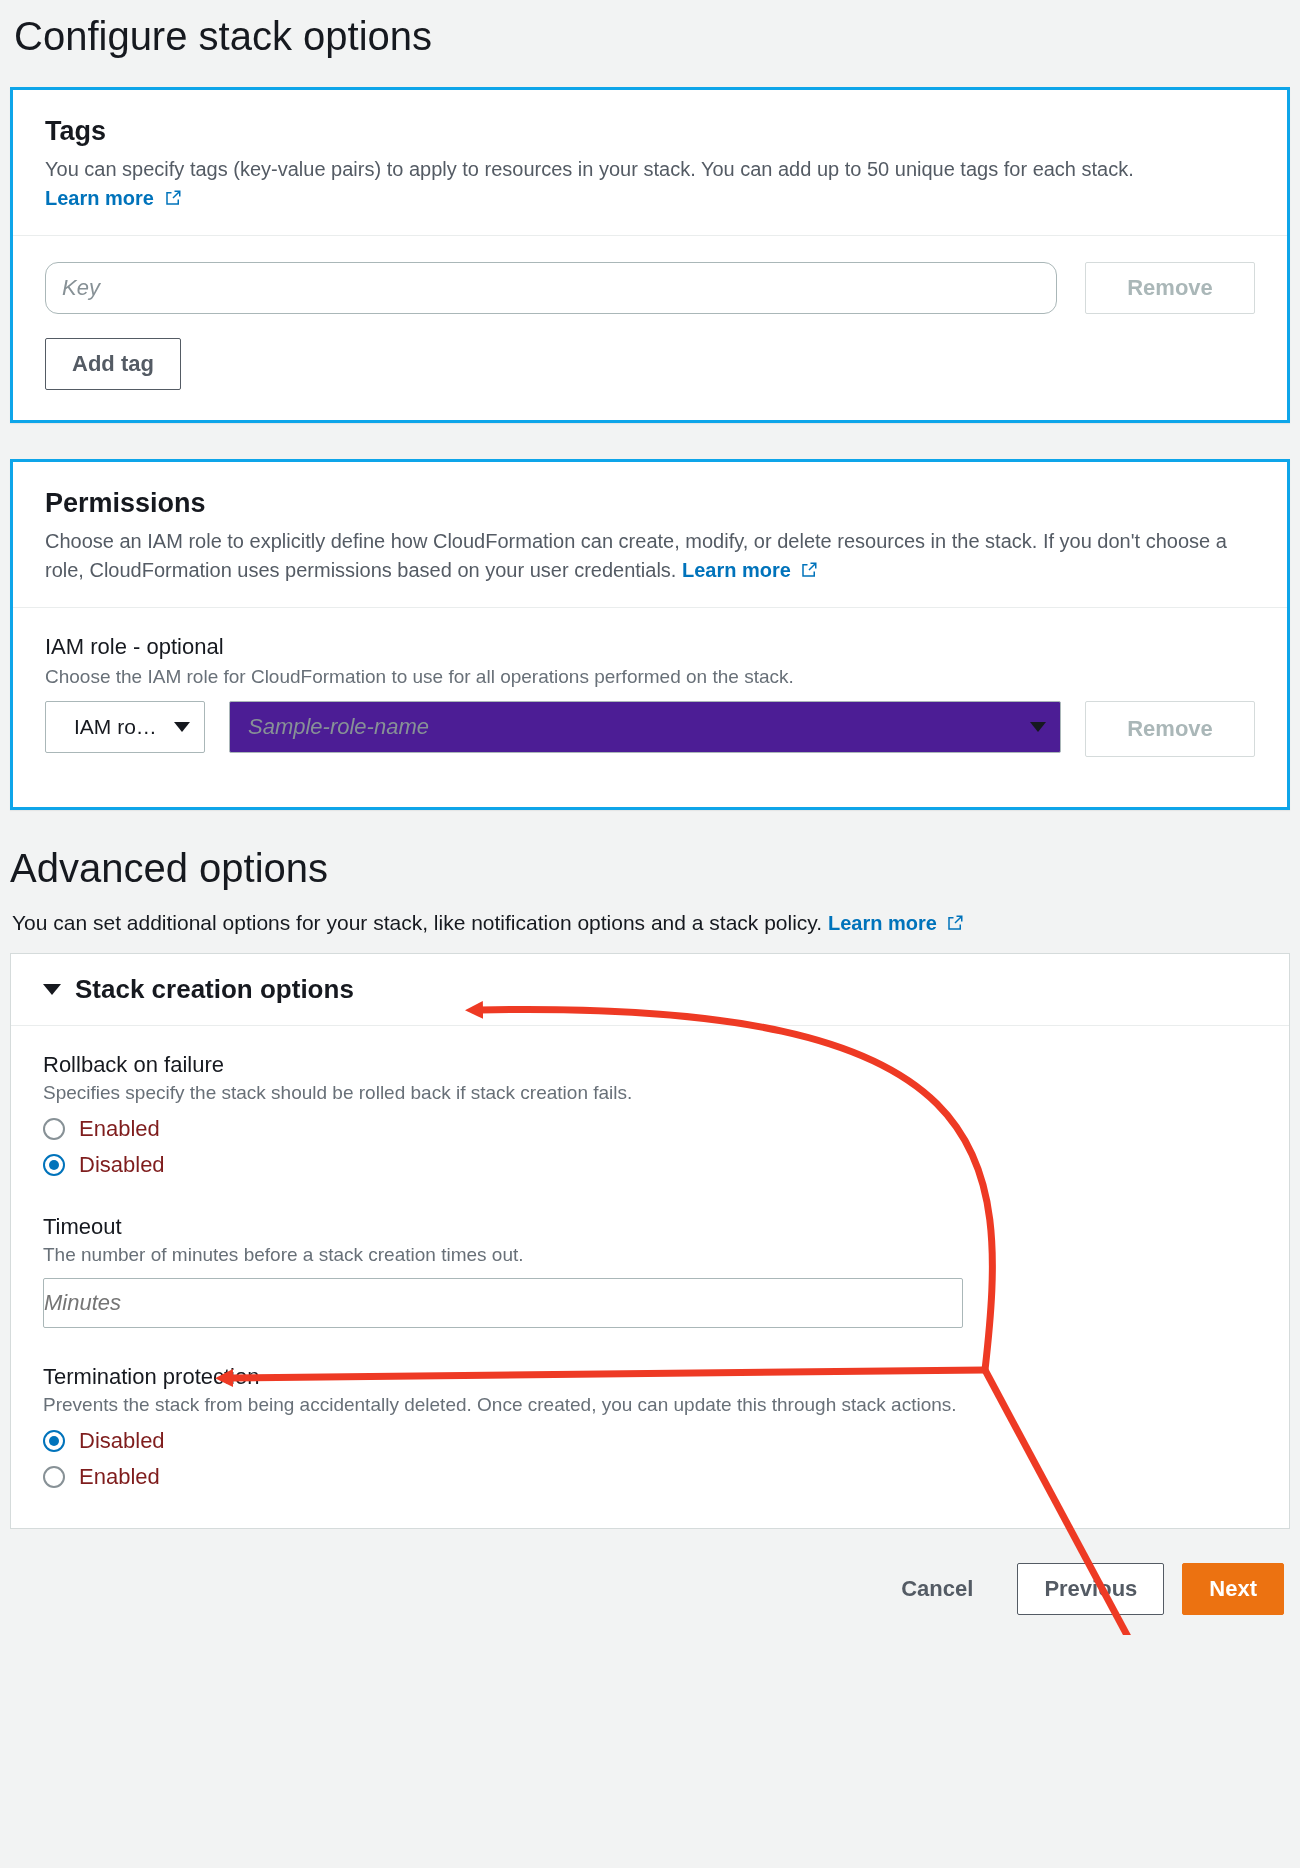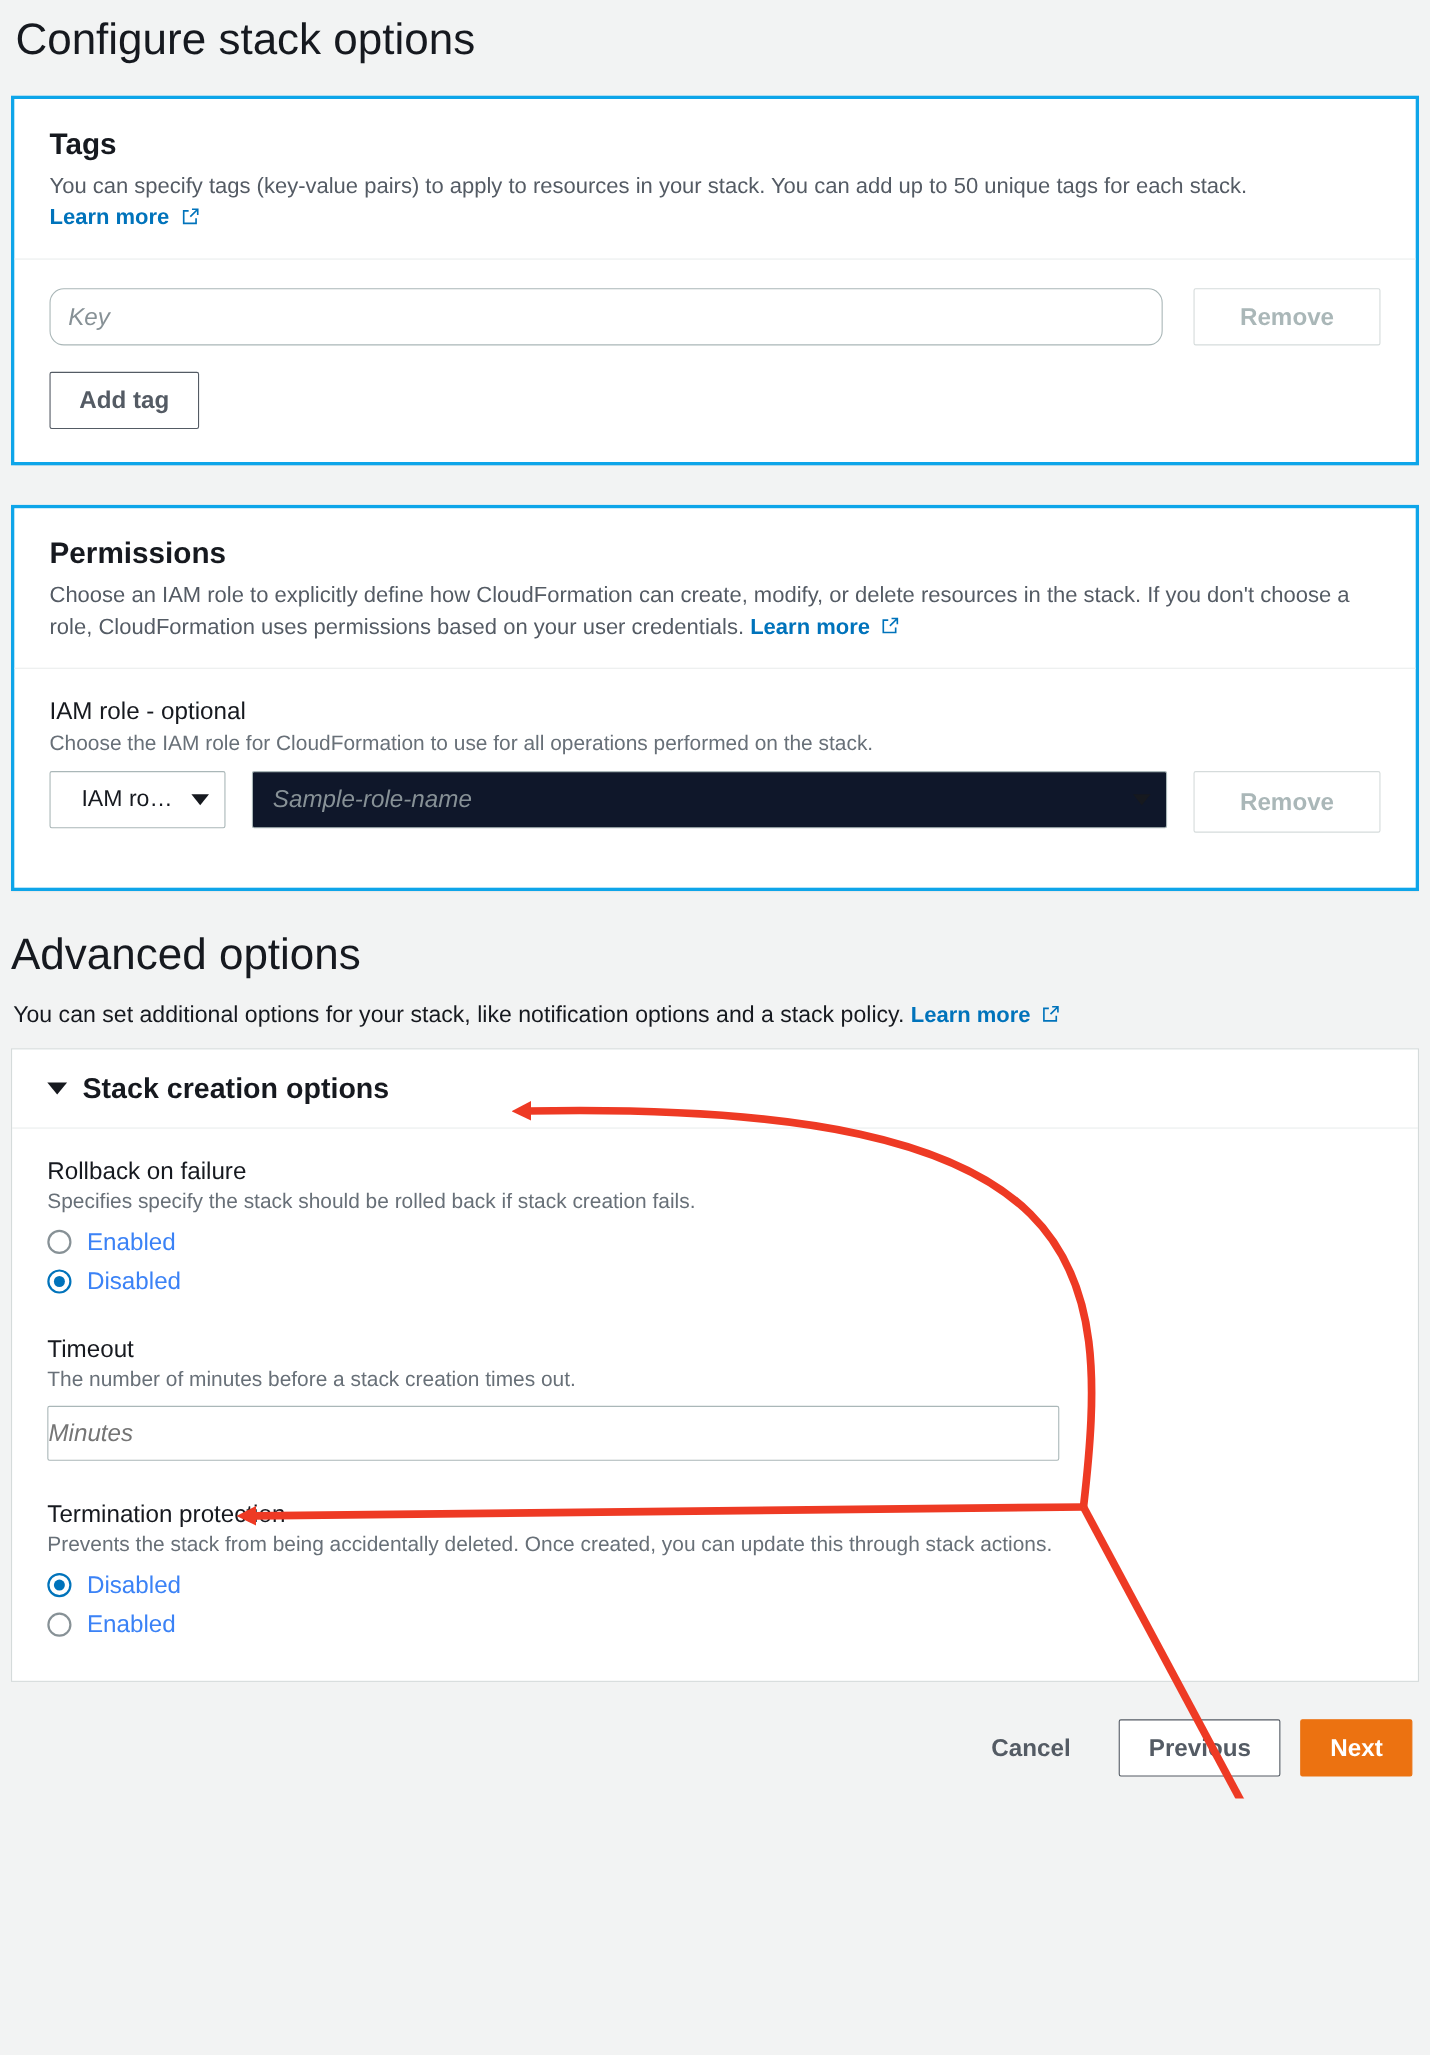--- a/index.html
+++ b/index.html
@@ -161,7 +161,7 @@
     font-size: 22px;
     font-style: italic;
     color: #879196;
-    background: #0f172a;
+    background: #4c1d95;
     position: relative;
     display: flex;
     align-items: center;

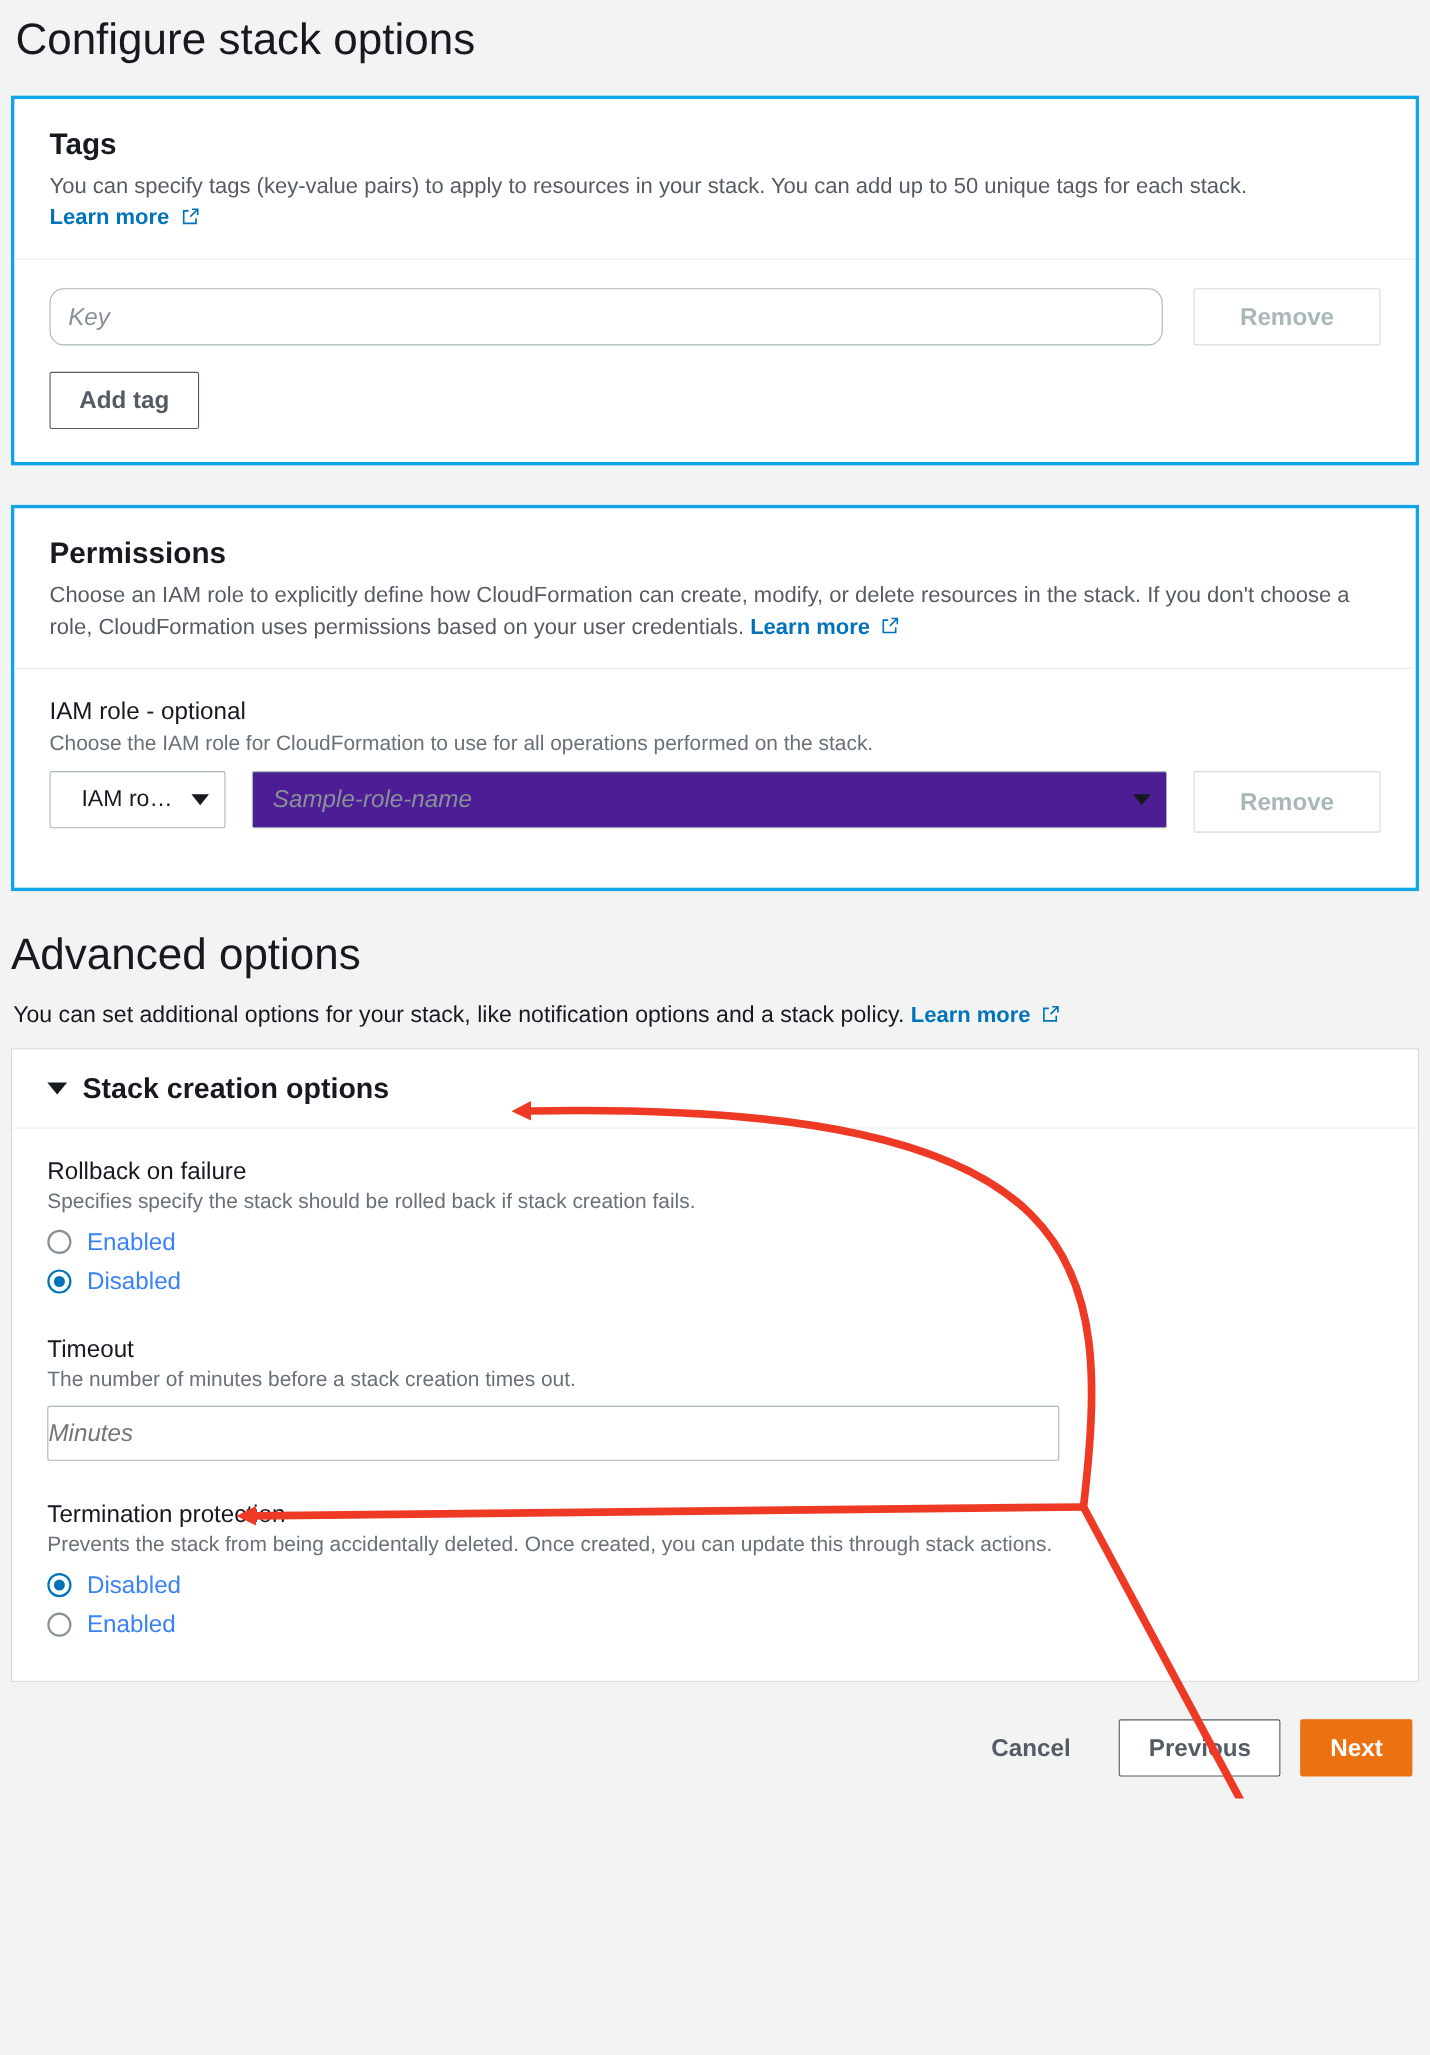--- a/index.html
+++ b/index.html
@@ -226,7 +226,7 @@
     gap: 14px;
     margin: 10px 0;
     font-size: 22px;
-    color: #3b82f6;
+    color: #7f1d1d;
   }
   .radio {
     width: 22px; height: 22px;

